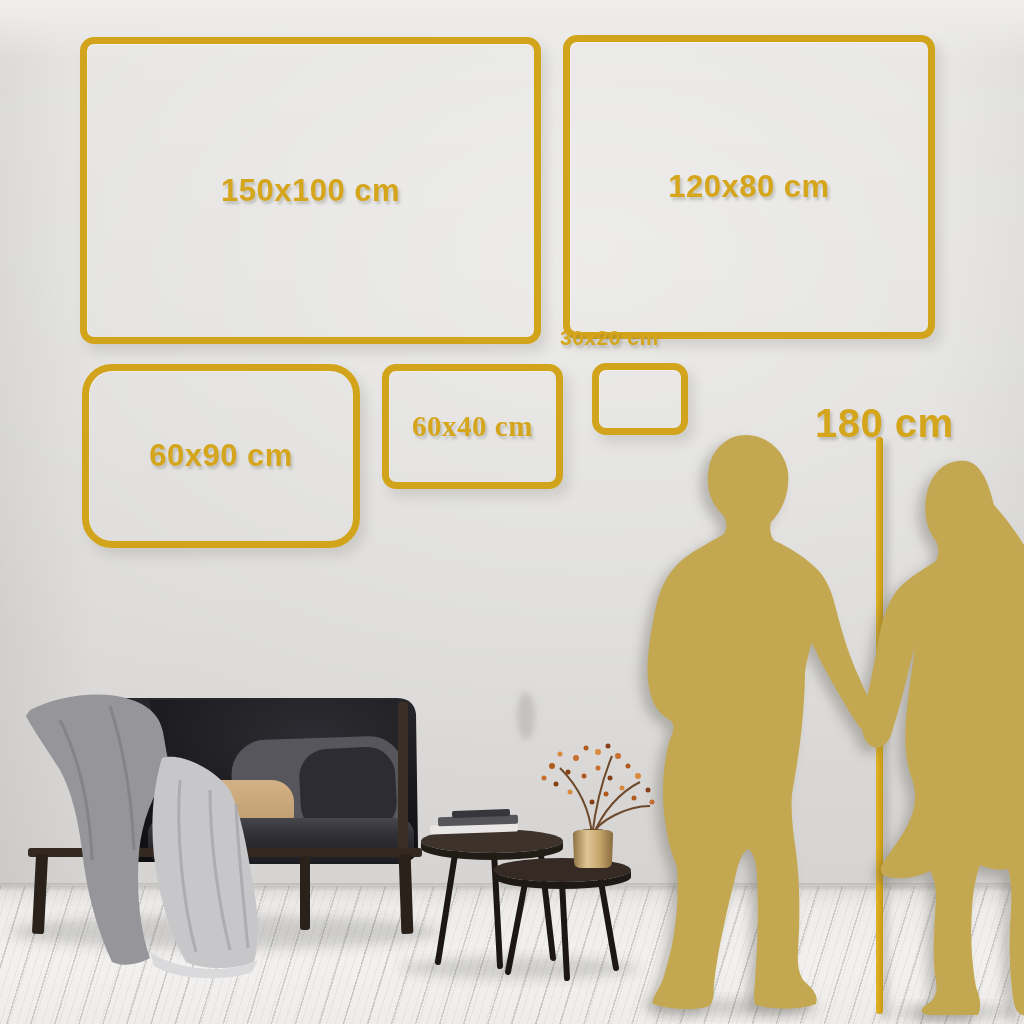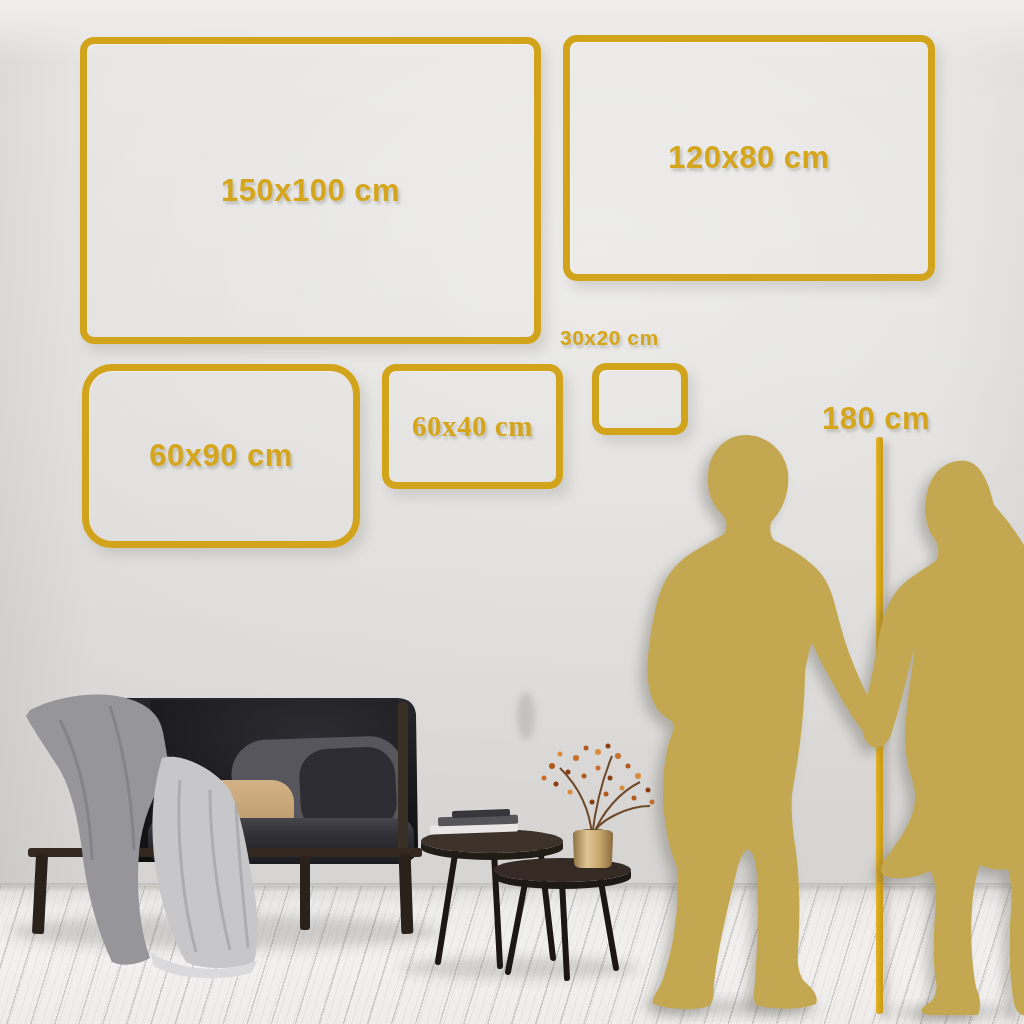--- a/index.html
+++ b/index.html
@@ -43,7 +43,7 @@
   }
   .f150{left:80px;top:37px;width:461px;height:307px;}
   .f150 .frame-label{font-size:31px;}
-  .f120{left:563px;top:35px;width:372px;height:246px;}
+  .f120{left:563px;top:35px;width:372px;height:304px;}
   .f120 .frame-label{font-size:31px;}
   .f6090{left:82px;top:364px;width:278px;height:184px;border-radius:30px;}
   .f6090 .frame-label{font-size:31px;}

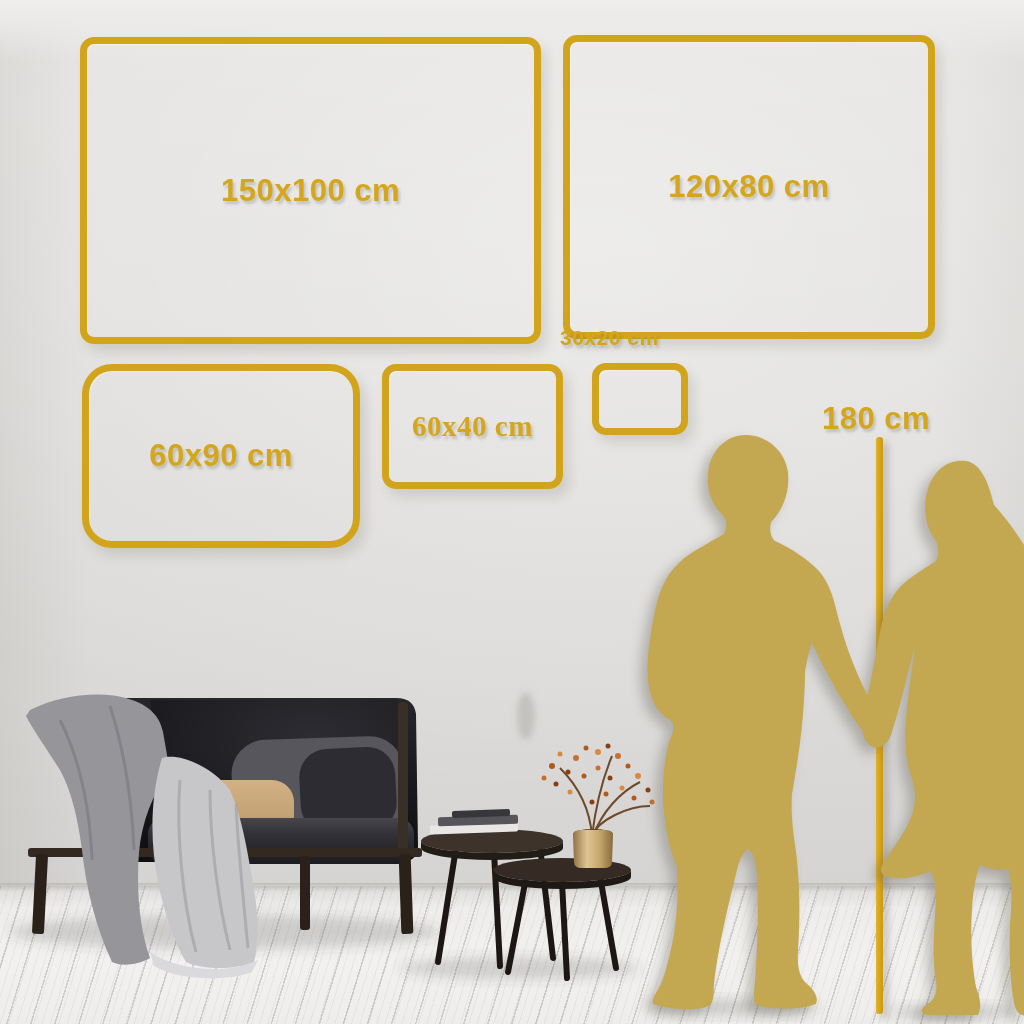--- a/index.html
+++ b/index.html
@@ -52,7 +52,7 @@
   .f3020{left:592px;top:363px;width:96px;height:72px;}
   .label-3020{position:absolute;left:560px;top:326px;font-size:21px;}
   
-  .label-180{position:absolute;left:815px;top:401px;width:122px;text-align:center;font-size:31px;}
+  .label-180{position:absolute;left:815px;top:401px;width:122px;text-align:center;font-size:40px;}
   .height-line{
     position:absolute;left:876px;top:437px;width:7px;height:577px;
     background:linear-gradient(90deg,#E2B329,#C9990E);border-radius:3px;

